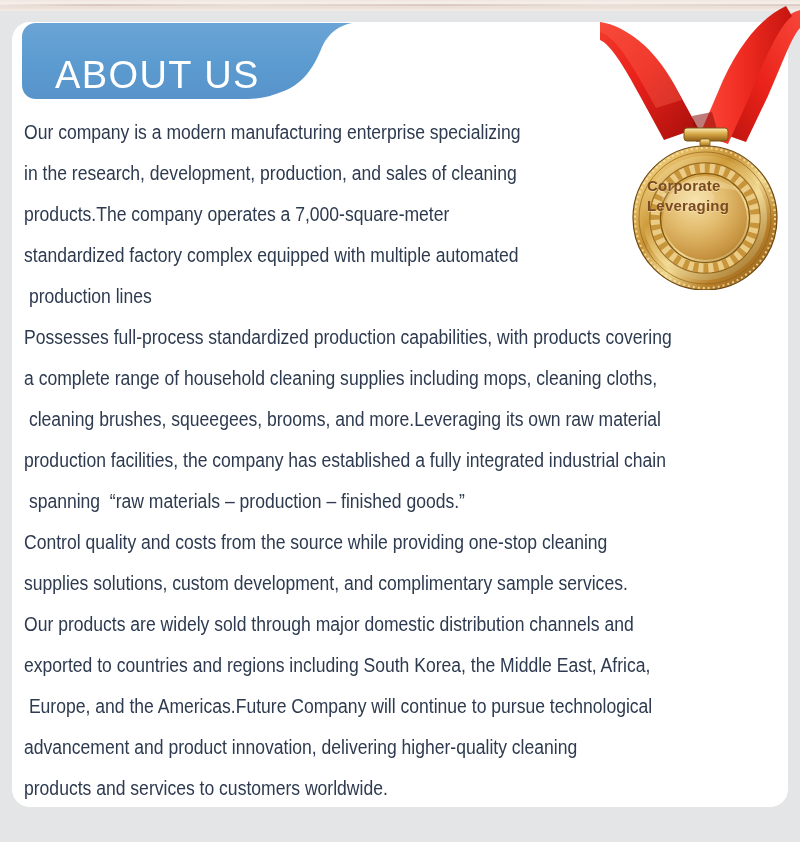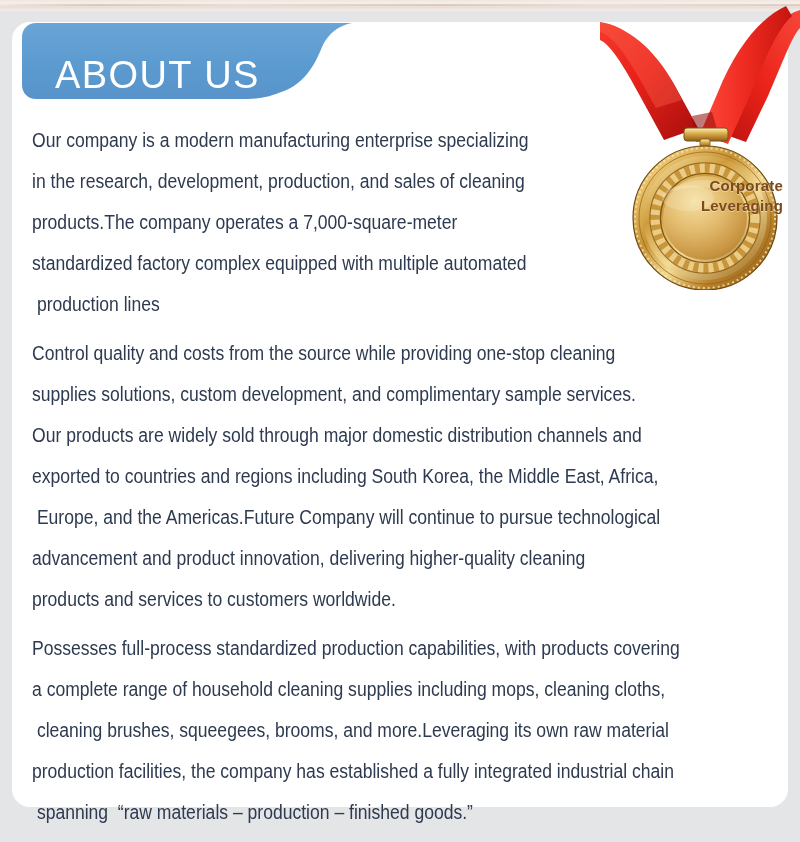--- a/index.html
+++ b/index.html
@@ -116,7 +116,7 @@
     line-height: 41px;
     font-stretch: condensed;
   }
-  #about-body .para { margin: 8px; }
+  #about-body .para { margin: 0; }
   #about-body .para span.line {
     display: block;
     white-space: pre;

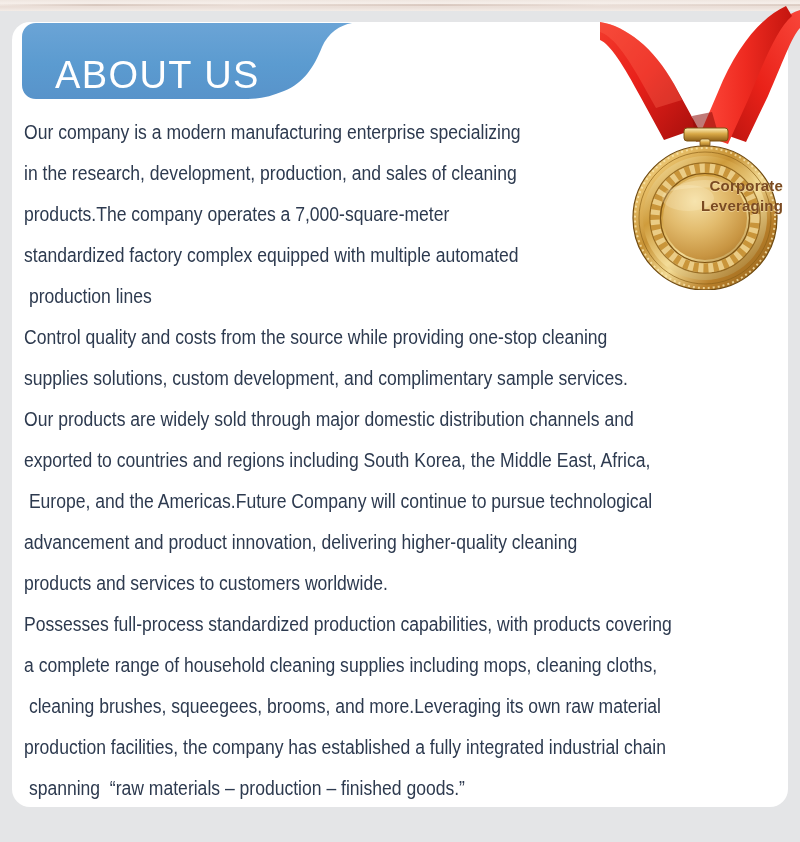--- a/index.html
+++ b/index.html
@@ -94,7 +94,7 @@
     left: 647px;
     top: 176px;
     width: 136px;
-    text-align: right;
+    text-align: left;
     font-size: 15px;
     font-weight: bold;
     line-height: 1.32;

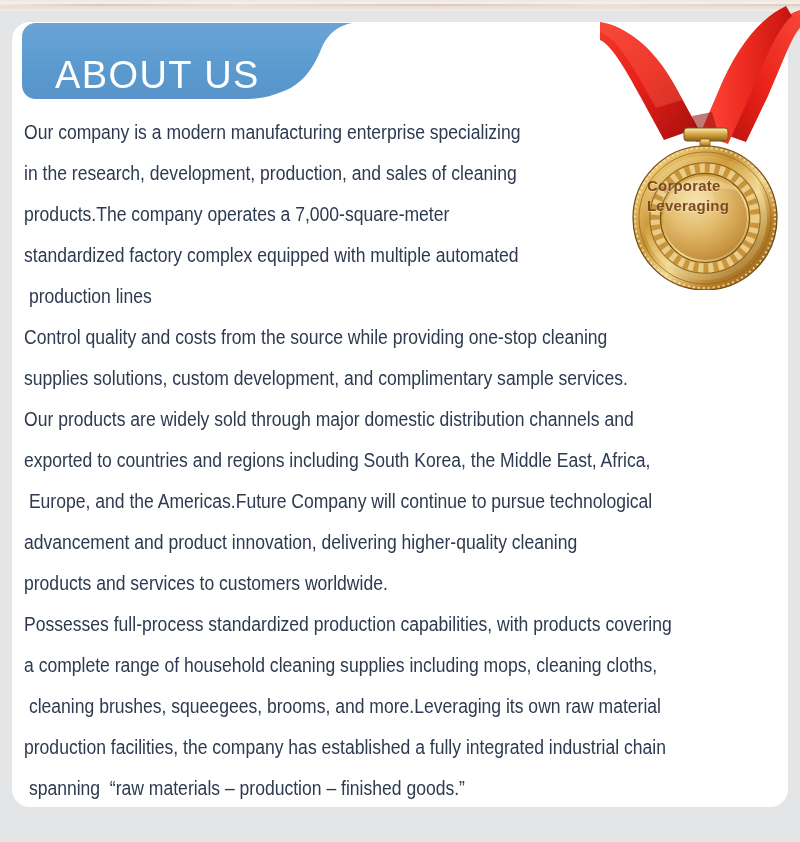--- a/index.html
+++ b/index.html
@@ -238,6 +238,13 @@
     <span class="line"> production lines</span>
   </p>
   <p class="para">
+    <span class="line">Possesses full-process standardized production capabilities, with products covering</span>
+    <span class="line">a complete range of household cleaning supplies including mops, cleaning cloths,</span>
+    <span class="line"> cleaning brushes, squeegees, brooms, and more.Leveraging its own raw material</span>
+    <span class="line">production facilities, the company has established a fully integrated industrial chain</span>
+    <span class="line"> spanning  “raw materials – production – finished goods.”</span>
+  </p>
+  <p class="para">
     <span class="line">Control quality and costs from the source while providing one-stop cleaning</span>
     <span class="line">supplies solutions, custom development, and complimentary sample services.</span>
     <span class="line">Our products are widely sold through major domestic distribution channels and</span>
@@ -246,13 +253,6 @@
     <span class="line">advancement and product innovation, delivering higher-quality cleaning</span>
     <span class="line">products and services to customers worldwide.</span>
   </p>
-  <p class="para">
-    <span class="line">Possesses full-process standardized production capabilities, with products covering</span>
-    <span class="line">a complete range of household cleaning supplies including mops, cleaning cloths,</span>
-    <span class="line"> cleaning brushes, squeegees, brooms, and more.Leveraging its own raw material</span>
-    <span class="line">production facilities, the company has established a fully integrated industrial chain</span>
-    <span class="line"> spanning  “raw materials – production – finished goods.”</span>
-  </p>
 </div>
 
 </body></html>

